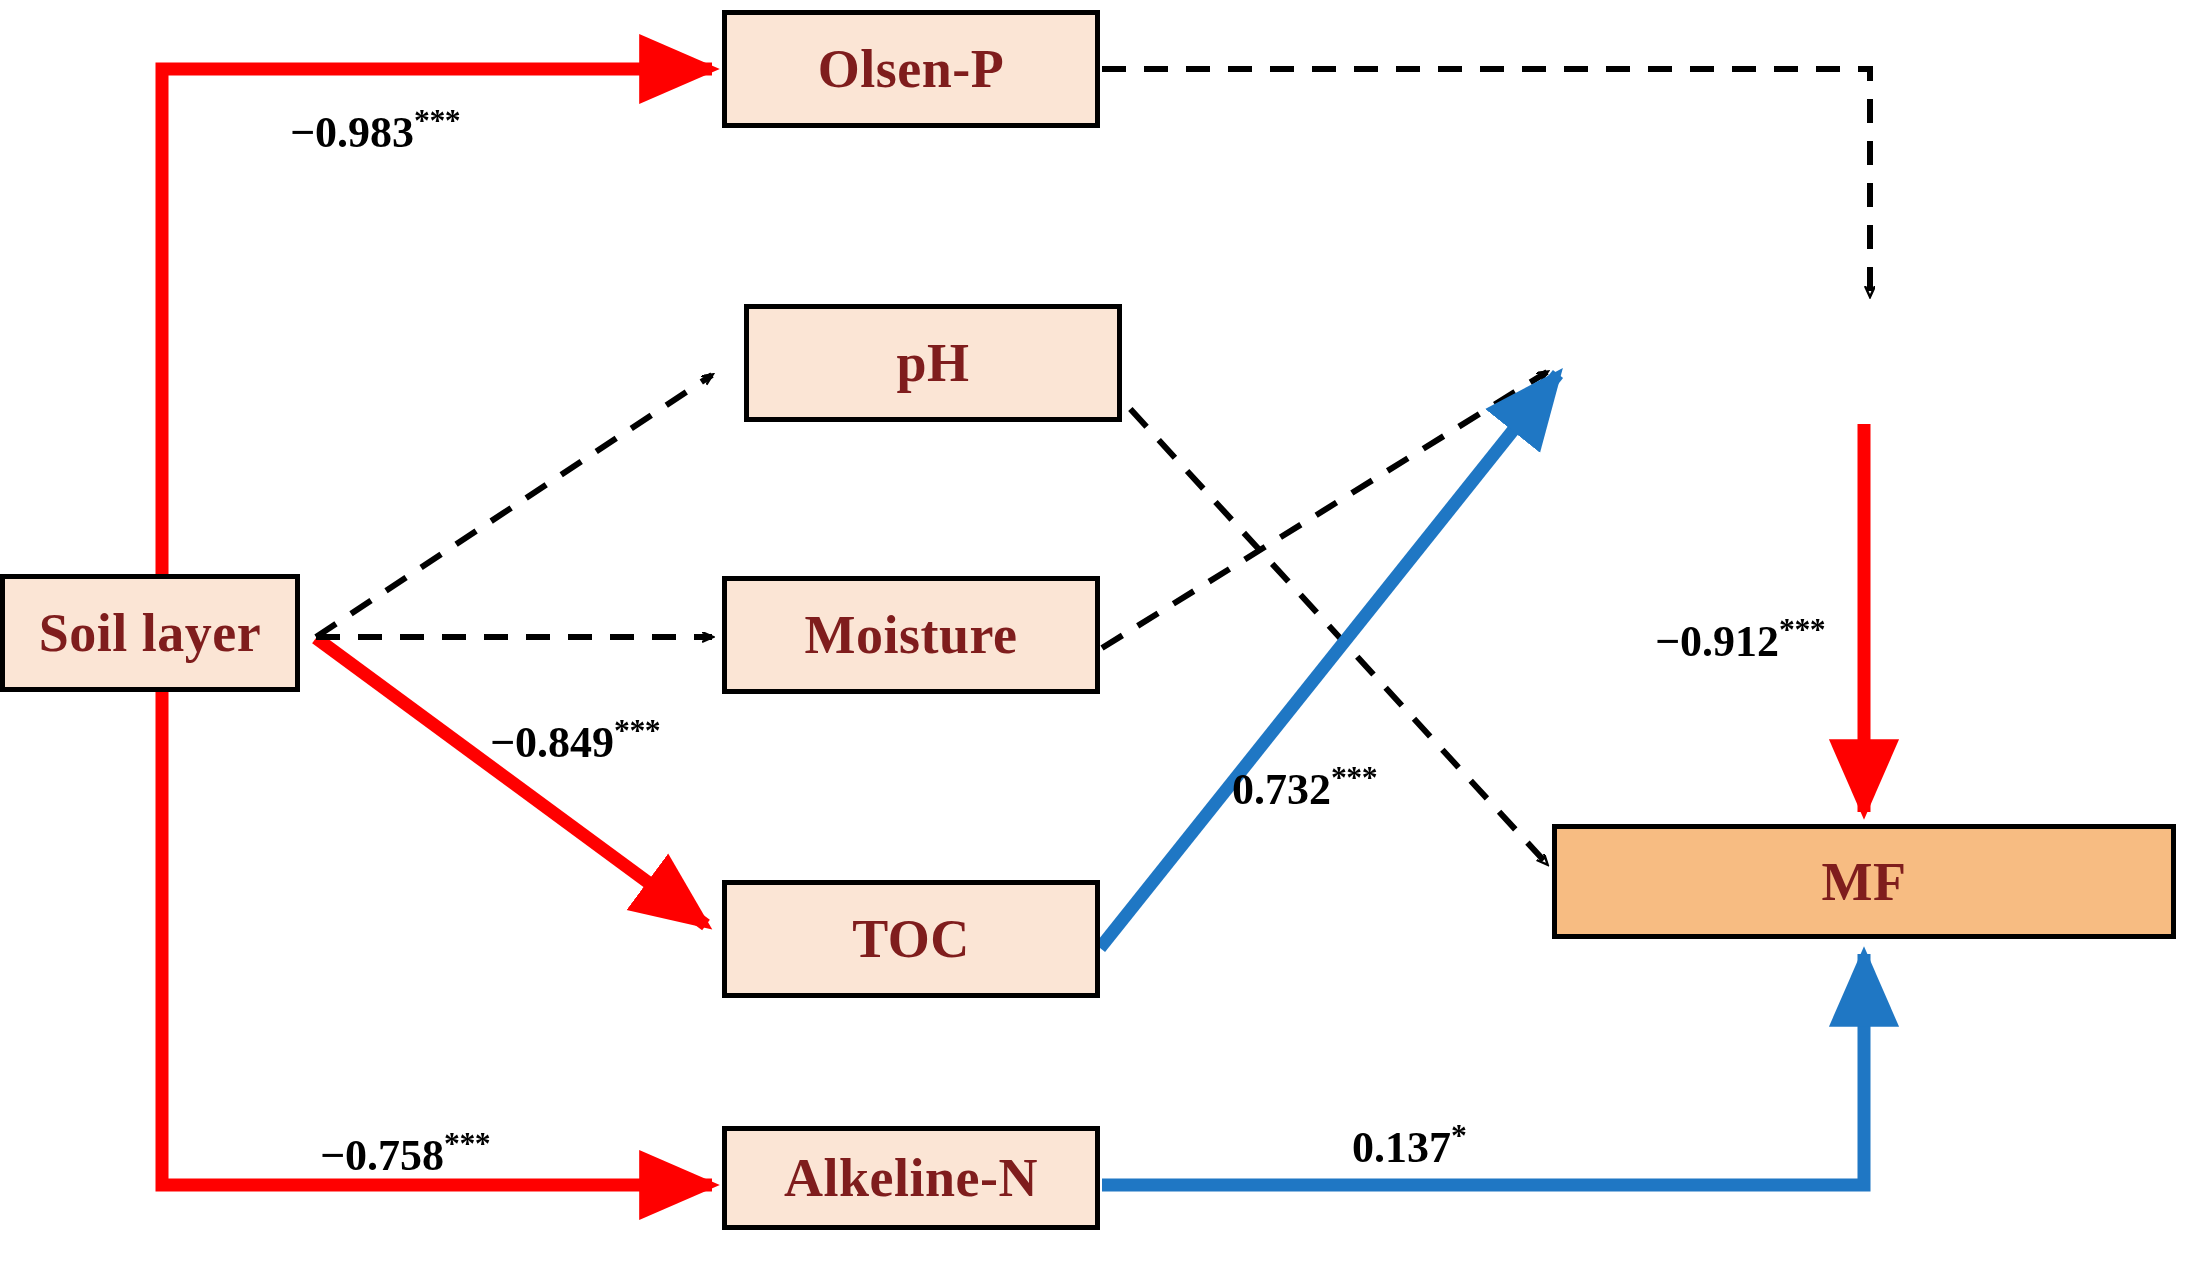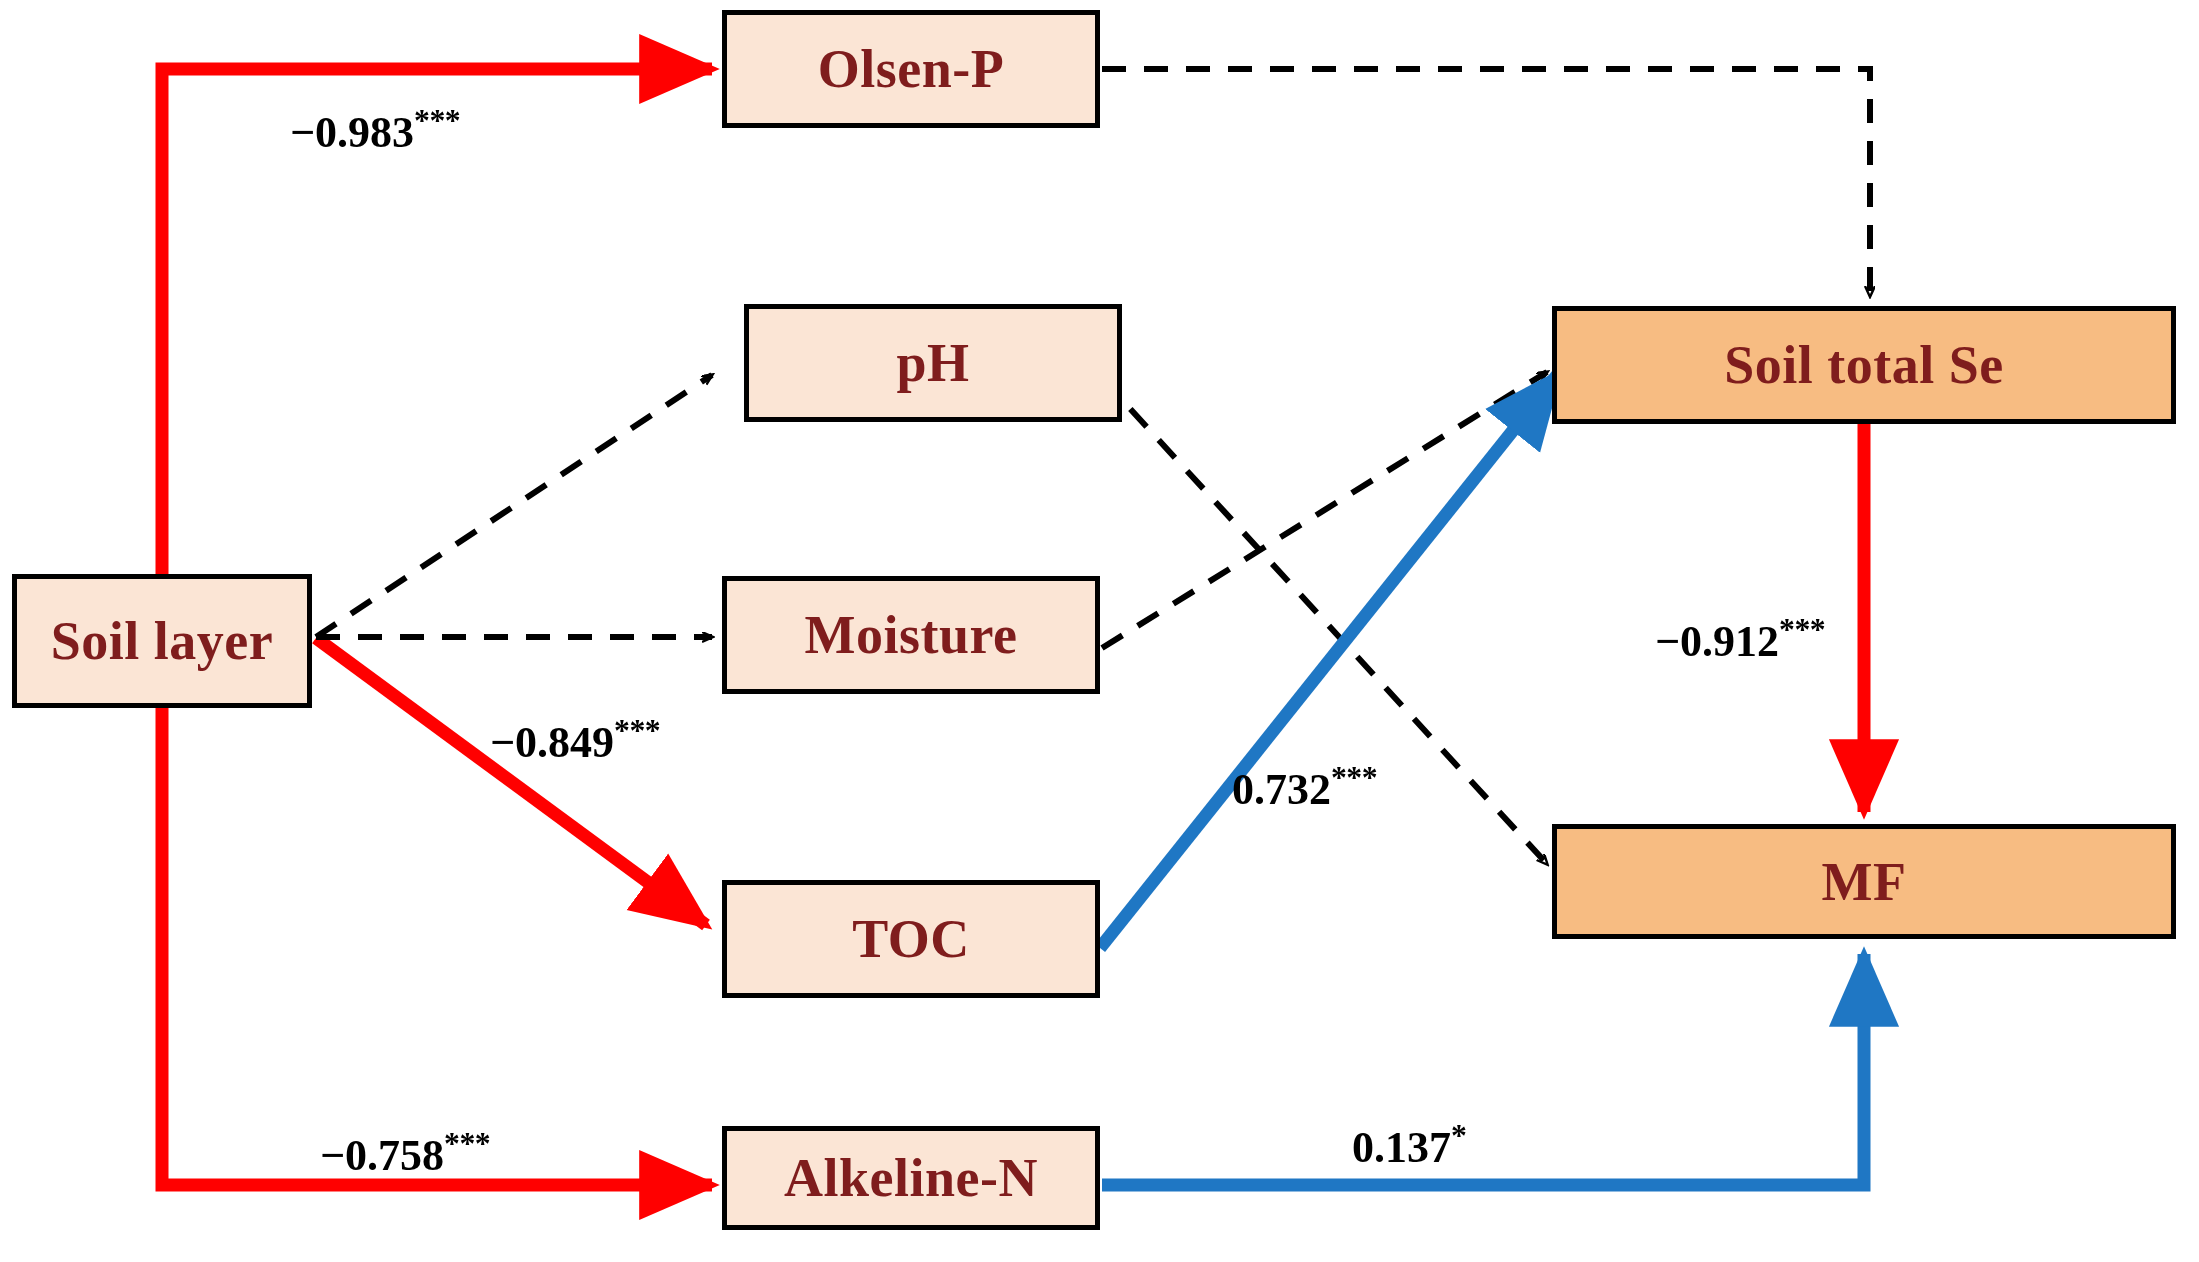--- a/index.html
+++ b/index.html
@@ -123,9 +123,6 @@
     <span class="node-label">Soil layer</span>
   </div>
 
-  <div class="node node-endo" style="left:1552px; top:306px; width:624px; height:118px;">
-    <span class="node-label">Soil total Se</span>
-  </div>
 
   <div class="node node-endo" style="left:1552px; top:824px; width:624px; height:115px;">
     <span class="node-label">MF</span>

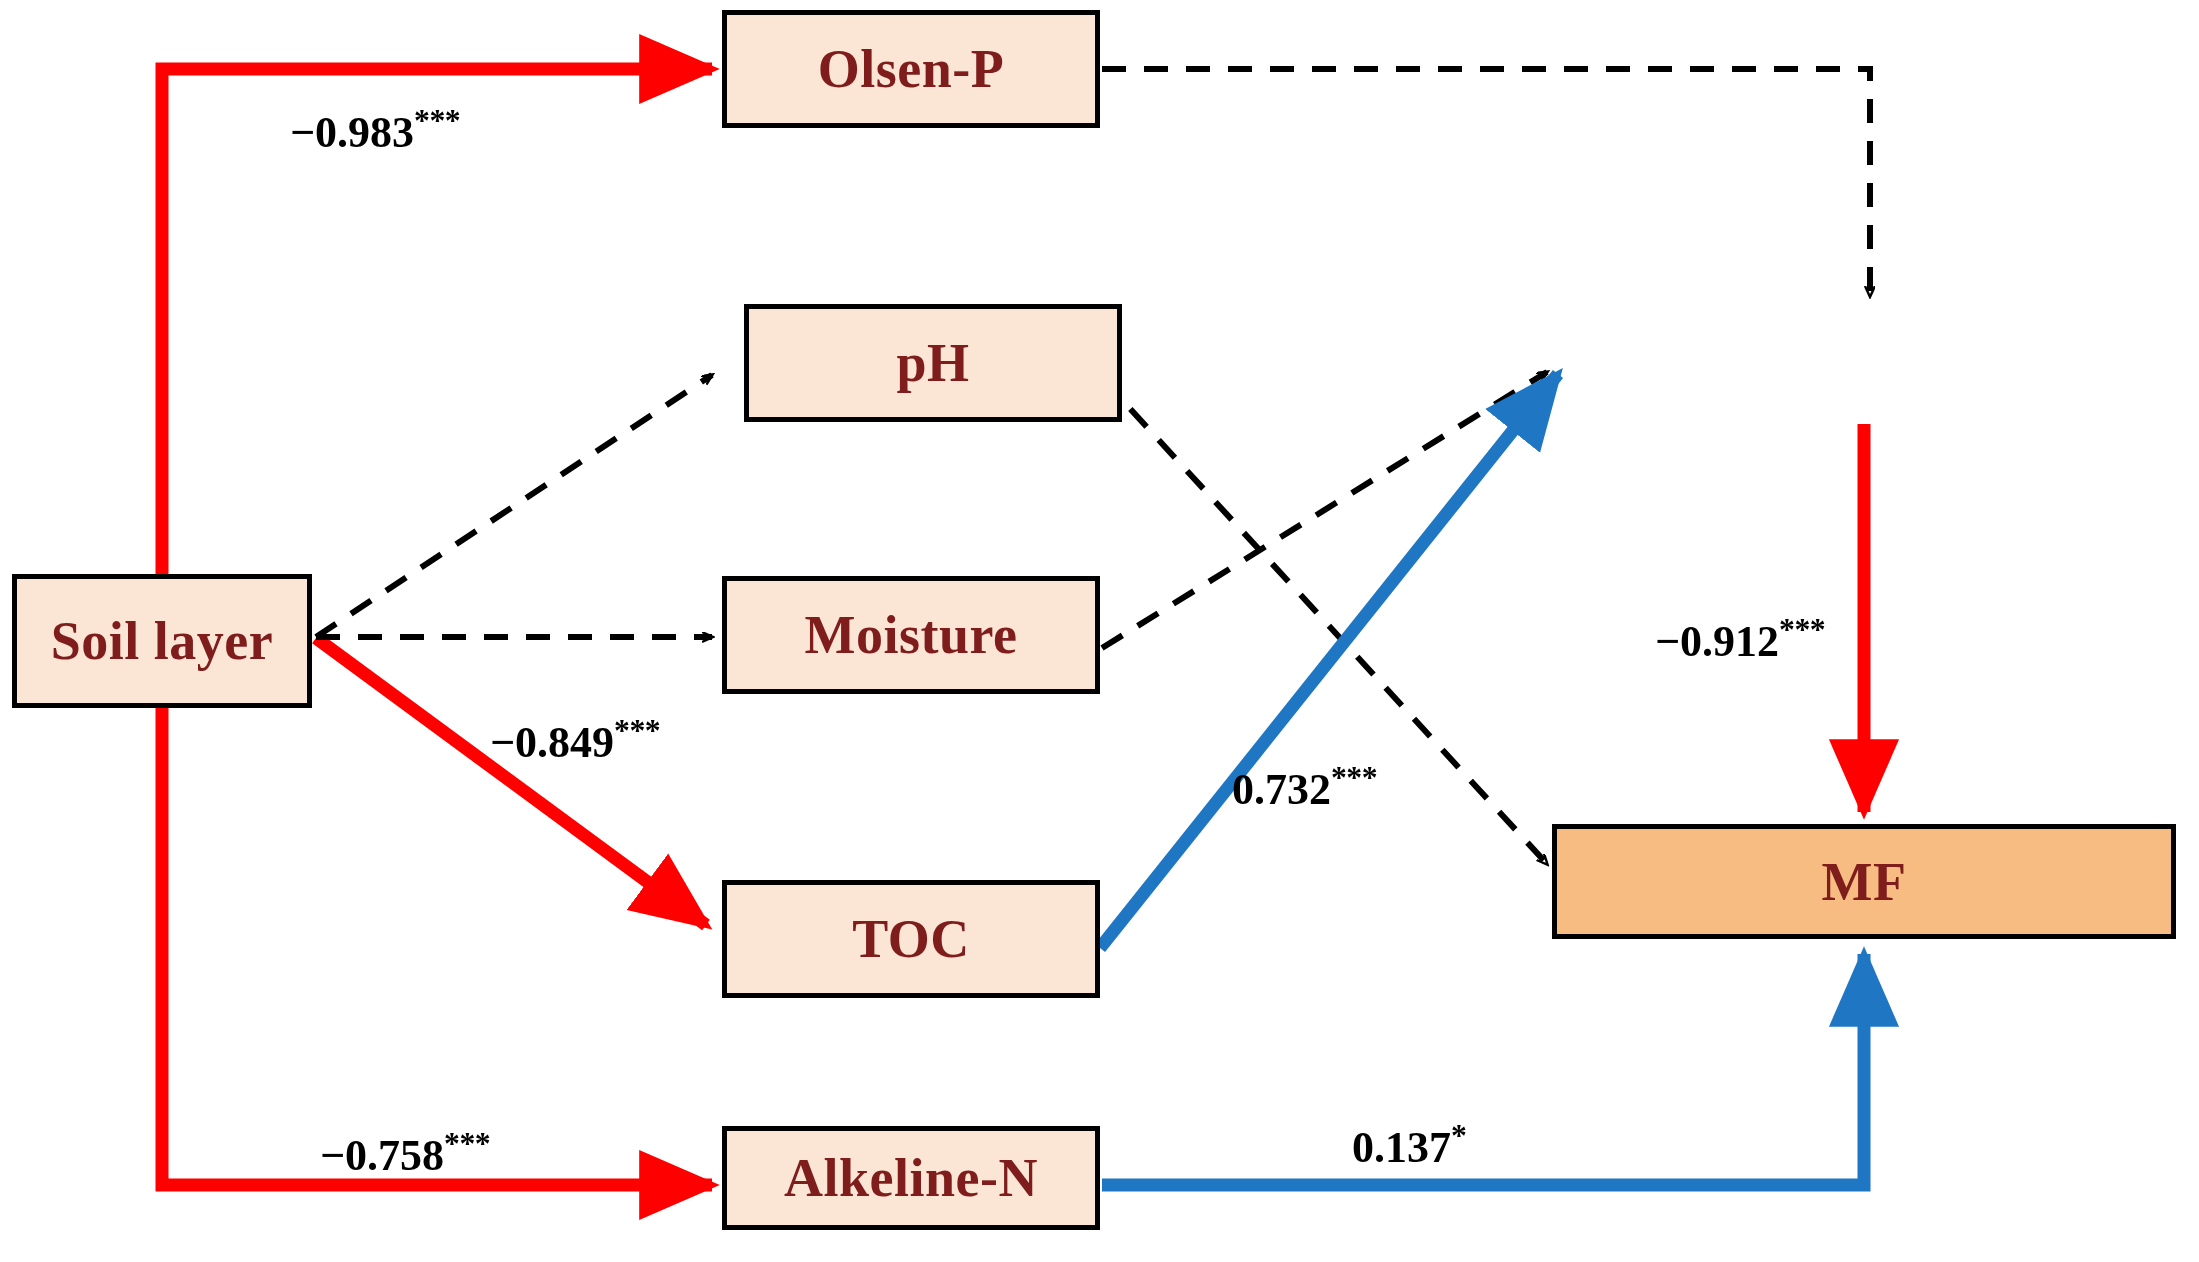--- a/index.html
+++ b/index.html
@@ -119,7 +119,7 @@
     <span class="node-label">Alkeline-N</span>
   </div>
 
-  <div class="node node-exo" style="left:12px; top:574px; width:300px; height:134px;">
+  <div class="node node-exo" style="left:0; top:574px; width:300px; height:118px;">
     <span class="node-label">Soil layer</span>
   </div>
 

